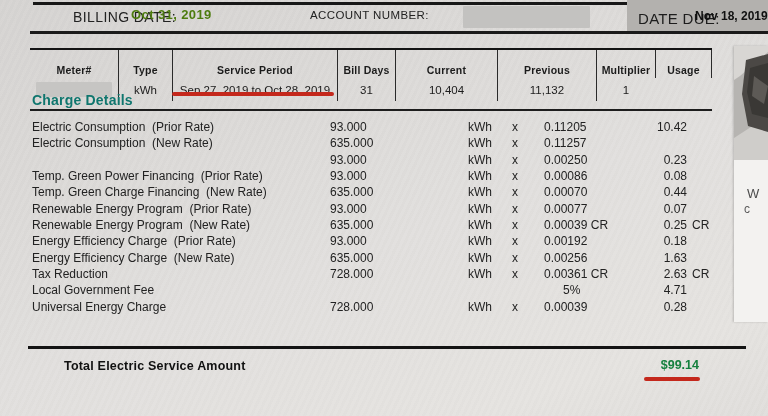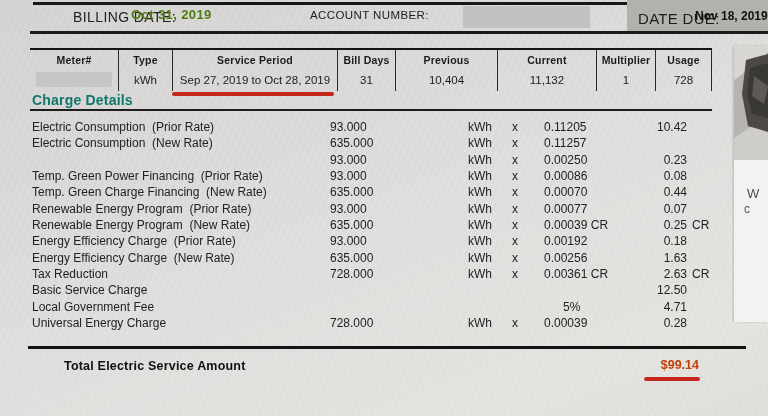--- a/index.html
+++ b/index.html
@@ -36,7 +36,7 @@
   }
   .meter-table .c0{border-left:none;}
   .meter-table .c7{border-right:1.5px solid #2a2a2a;}
-  .meter-table .hc{height:16px;font-weight:bold;font-size:10.5px;letter-spacing:.2px;padding-top:2px;}
+  .meter-table .hc{height:16px;font-weight:bold;font-size:10.5px;letter-spacing:.2px;padding-top:12px;}
   .meter-table .vc{height:23px;font-size:11.5px;}
   .meter-redacted{width:76px;height:15px;background:#c6c5c3;border-radius:1px;}
   .sp-underline{position:absolute;left:142px;top:41.5px;width:162px;height:4px;background:#c4281c;border-radius:2px;}

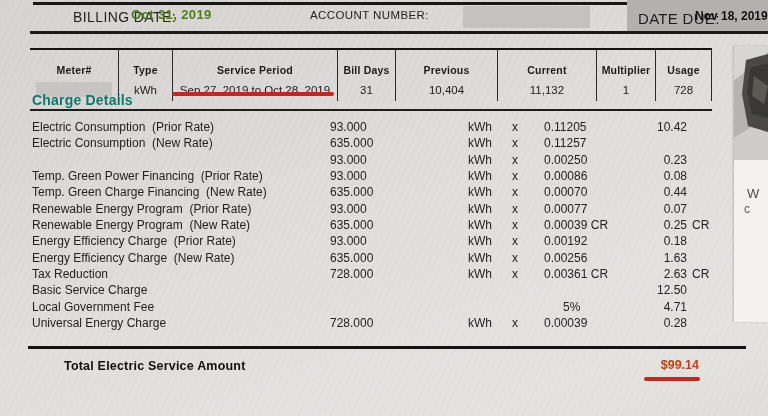--- a/index.html
+++ b/index.html
@@ -86,8 +86,8 @@
   <div class="hc c1">Type</div>
   <div class="hc c2">Service Period</div>
   <div class="hc c3">Bill Days</div>
+  <div class="hc c5">Current</div>
   <div class="hc c4">Previous</div>
-  <div class="hc c5">Current</div>
   <div class="hc c6">Multiplier</div>
   <div class="hc c7">Usage</div>
 

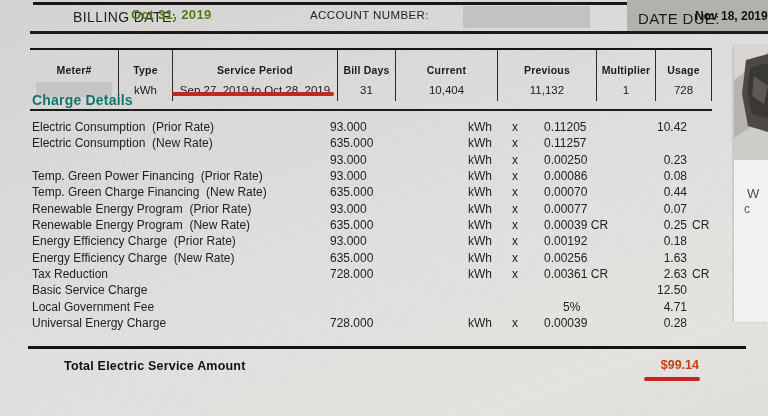--- a/index.html
+++ b/index.html
@@ -100,7 +100,6 @@
   <div class="vc c4">10,404</div>
   <div class="vc c5">11,132</div>
   <div class="vc c6">1</div>
-  <div class="vc c7">728</div>
 
   <div class="sp-underline"></div>
 </div>

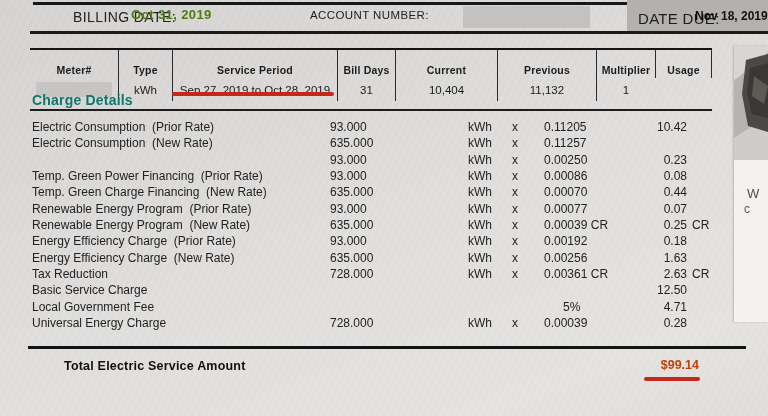--- a/index.html
+++ b/index.html
@@ -206,15 +206,6 @@
     <span class="amtcr">CR</span>
   </div>
 
-  <div class="crow">
-    <span class="lbl">Basic Service Charge</span>
-    <span class="qty"></span>
-    <span class="unit"></span>
-    <span class="tms"></span>
-    <span class="rate"></span>
-    <span class="amt">12.50</span>
-    <span class="amtcr"></span>
-  </div>
 
   <div class="crow">
     <span class="lbl">Local Government Fee</span>

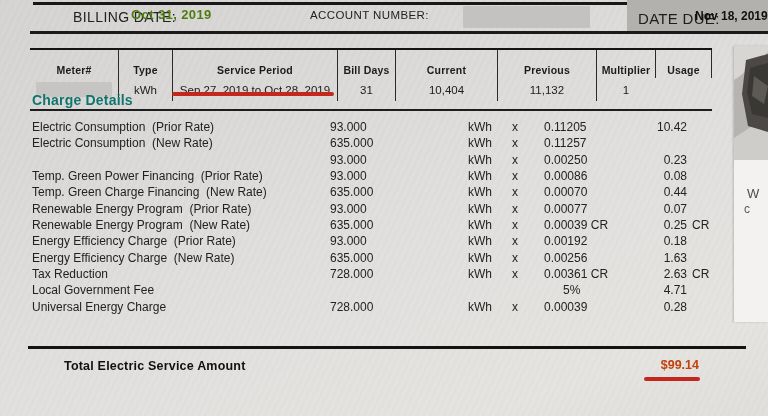--- a/index.html
+++ b/index.html
@@ -57,7 +57,7 @@
   
   .rule-total{position:absolute;left:28px;top:346px;width:718px;height:3px;background:#131313;}
   .total-label{position:absolute;left:32px;top:359px;font-size:12.5px;font-weight:bold;letter-spacing:.2px;color:#111;margin-left:32px;}
-  .total-amount{position:absolute;left:599px;top:358px;width:100px;text-align:right;font-size:12.5px;font-weight:bold;color:#c2410c;}
+  .total-amount{position:absolute;left:599px;top:358px;width:100px;text-align:right;font-size:12.5px;font-weight:bold;color:#15803d;}
   .total-underline{position:absolute;left:644px;top:377px;width:56px;height:3.5px;background:#c4281c;border-radius:2px;}
   
   .side-card{position:absolute;left:734px;top:46px;width:34px;height:276px;background:#f3f2f0;

